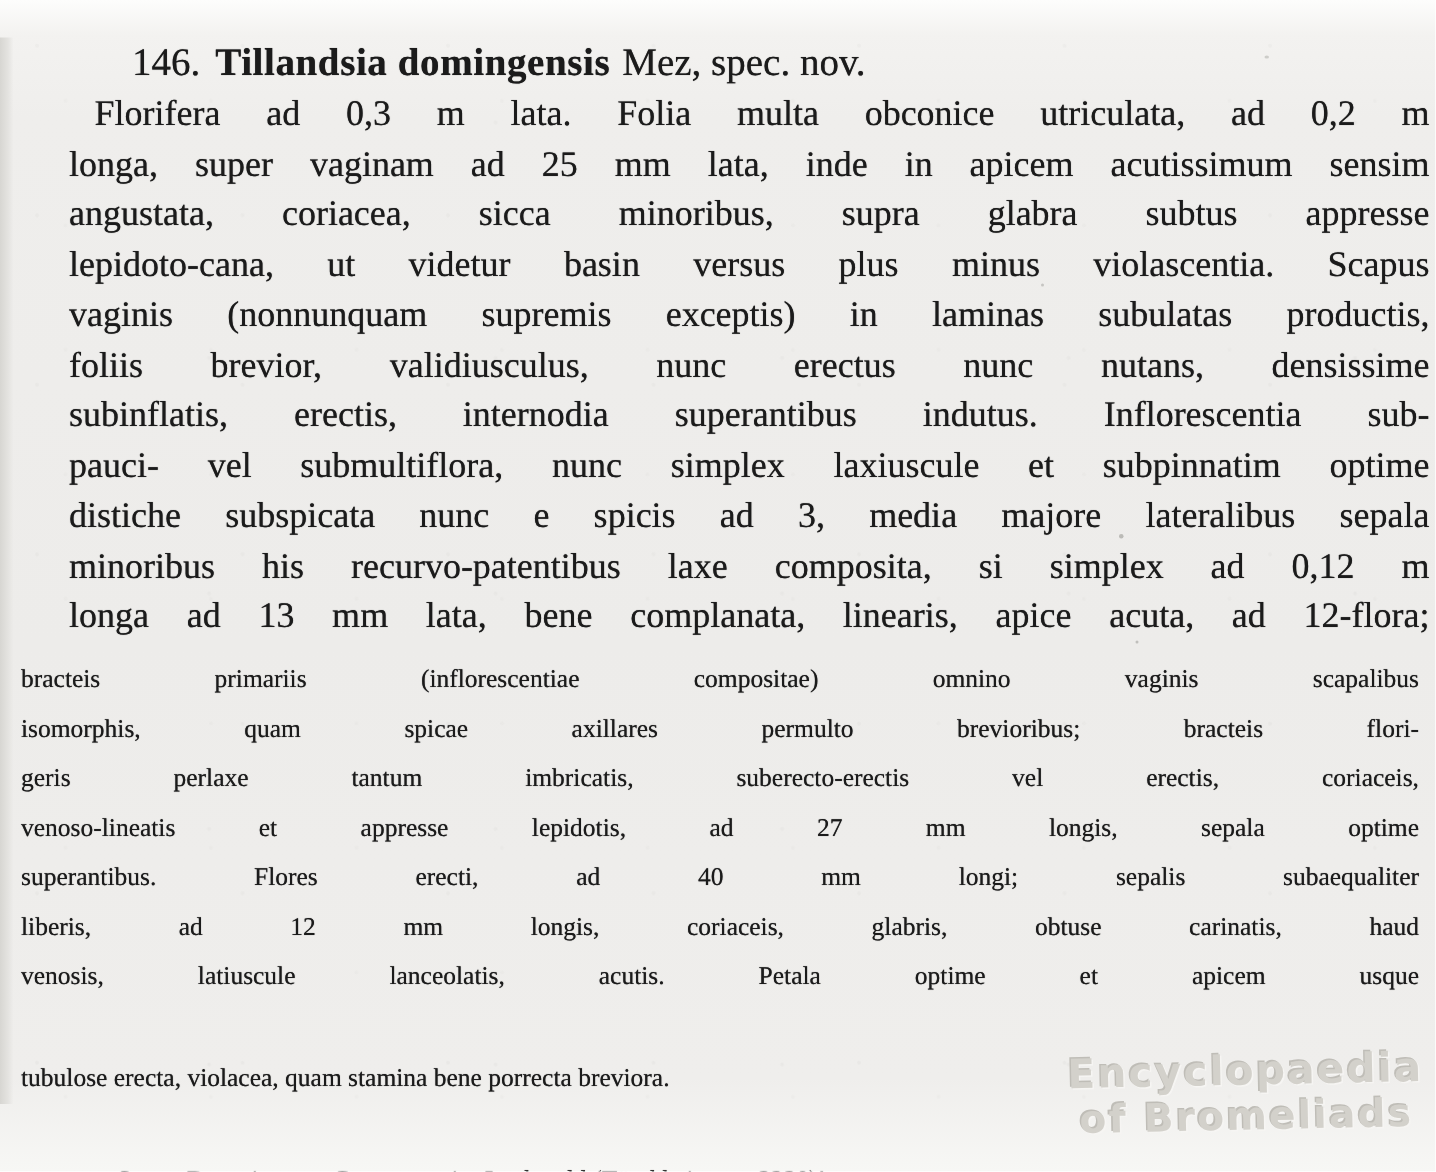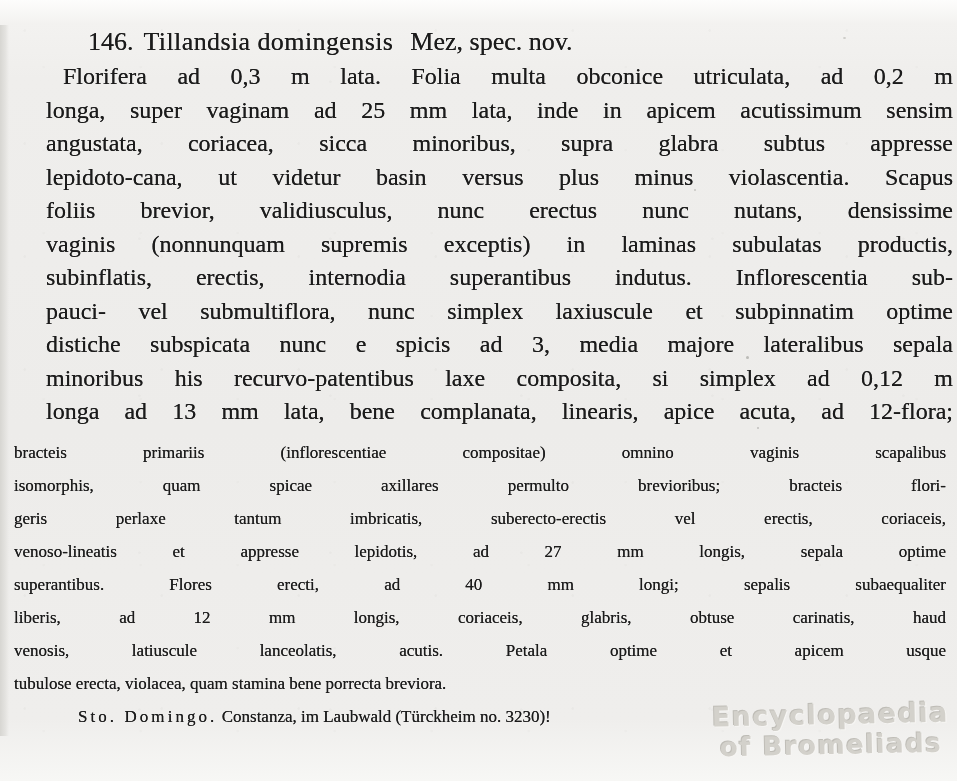--- a/index.html
+++ b/index.html
@@ -31,7 +31,7 @@
     font-size:26px;line-height:31px;white-space:nowrap;z-index:2;
   }
   .heading .num{padding-left:58px;margin-right:10px;text-align:center;}
-  .heading .species{font-weight:normal;letter-spacing:.4px;margin-right:17px;}
+  .heading .species{font-weight:bold;letter-spacing:.4px;margin-right:8px;}
   .para{position:absolute;z-index:2;}
   .para1{left:46px;top:60px;width:907px;font-size:24px;line-height:33.5px;}
   .para2{left:14px;top:436px;width:932px;font-size:17px;line-height:33px;}

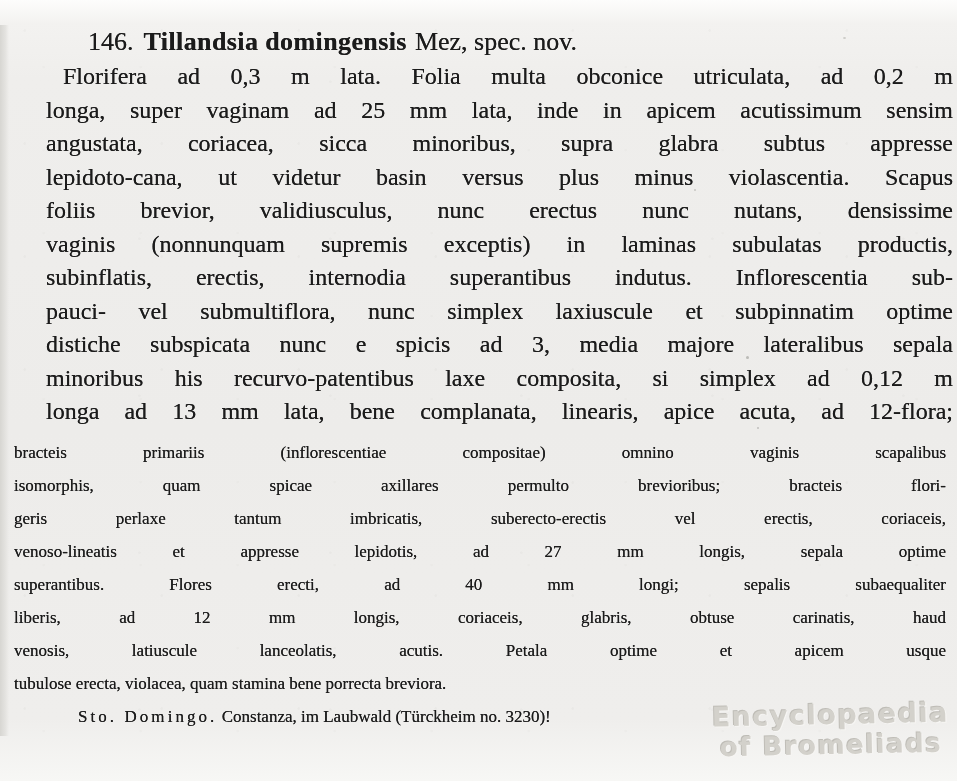--- a/index.html
+++ b/index.html
@@ -67,8 +67,8 @@
       <div class="line">longa, super vaginam ad 25 mm lata, inde in apicem acutissimum sensim</div>
       <div class="line">angustata, coriacea, sicca minoribus, supra glabra subtus appresse</div>
       <div class="line">lepidoto-cana, ut videtur basin versus plus minus violascentia.  Scapus</div>
+      <div class="line">vaginis (nonnunquam supremis exceptis) in laminas subulatas productis,</div>
       <div class="line">foliis brevior, validiusculus, nunc erectus nunc nutans, densissime</div>
-      <div class="line">vaginis (nonnunquam supremis exceptis) in laminas subulatas productis,</div>
       <div class="line">subinflatis, erectis, internodia superantibus indutus.  Inflorescentia sub-</div>
       <div class="line">pauci- vel submultiflora, nunc simplex laxiuscule et subpinnatim optime</div>
       <div class="line">distiche subspicata nunc e spicis ad 3, media majore lateralibus sepala</div>

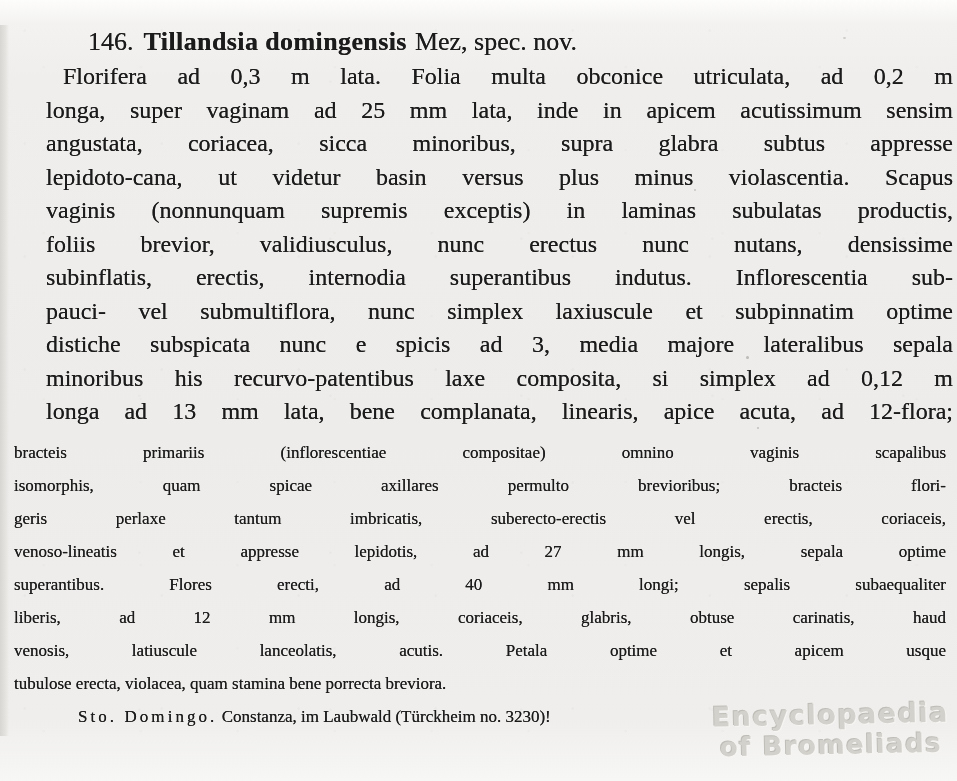--- a/index.html
+++ b/index.html
@@ -37,7 +37,7 @@
   .para2{left:14px;top:436px;width:932px;font-size:17px;line-height:33px;}
   .line{text-align:justify;text-align-last:justify;}
   .para1 .line:first-child{padding-left:17px;}
-  .plain{text-align:center;text-align-last:left;}
+  .plain{text-align:center;text-align-last:left;margin-top:35px;}
   .locality{padding-left:64px;}
   .sp{letter-spacing:.18em;}
   .watermark{

